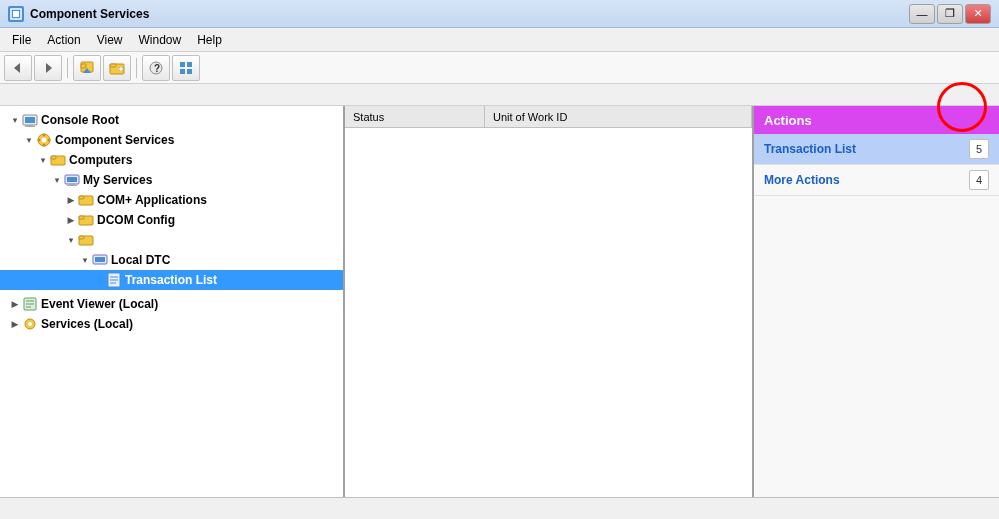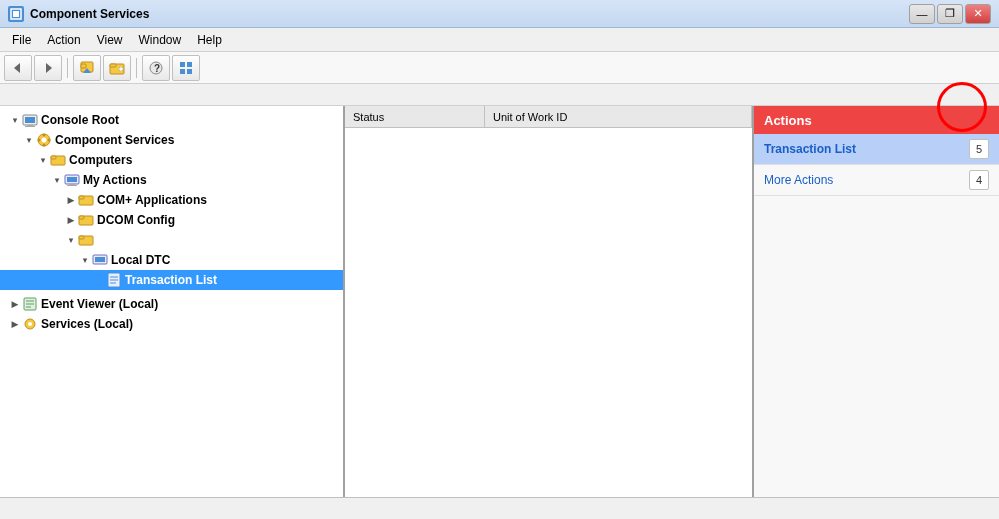--- a/index.html
+++ b/index.html
@@ -179,7 +179,7 @@
       overflow-y: auto;
     }
     .actions-header {
-      background: #ef4444;
+      background: #d946ef;
       color: white;
       padding: 5px 10px;
       font-size: 13px;

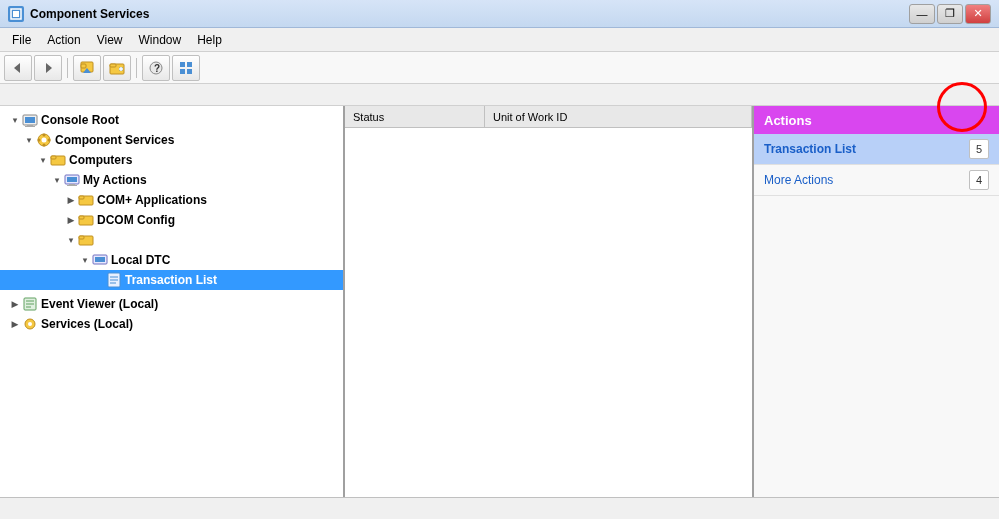--- a/index.html
+++ b/index.html
@@ -374,7 +374,7 @@
             <rect x="3" y="13" width="10" height="1" fill="#aaa"></rect>
           </svg>
         </span>
-        <span class="tree-label">My Actions</span>
+        <span class="tree-label">My Services</span>
       </div>
 
       <div class="tree-item">

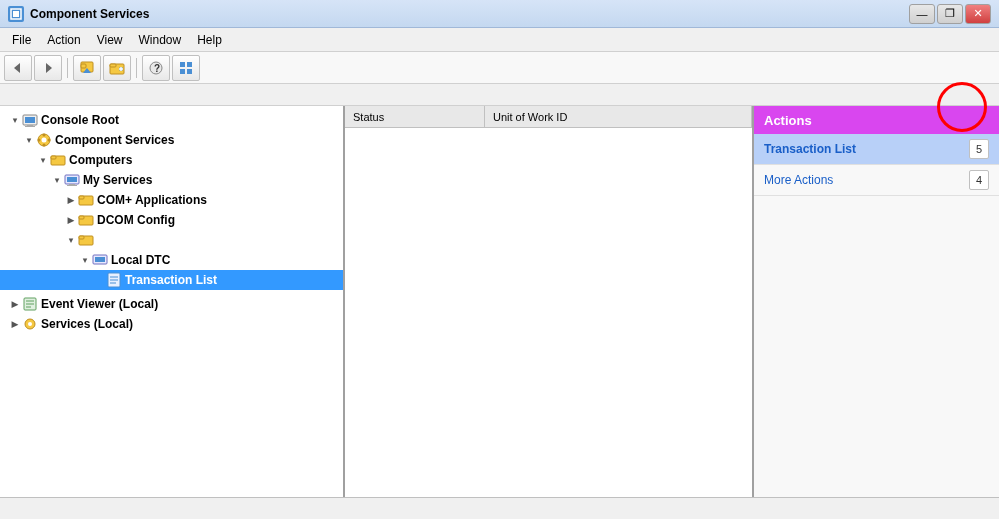--- a/index.html
+++ b/index.html
@@ -202,7 +202,7 @@
     .action-item-label {
       font-size: 12px;
       color: #1a5fc8;
-      font-weight: 400;
+      font-weight: 700;
     }
     .action-item-label.bold { font-weight: bold; }
     .action-badge {

